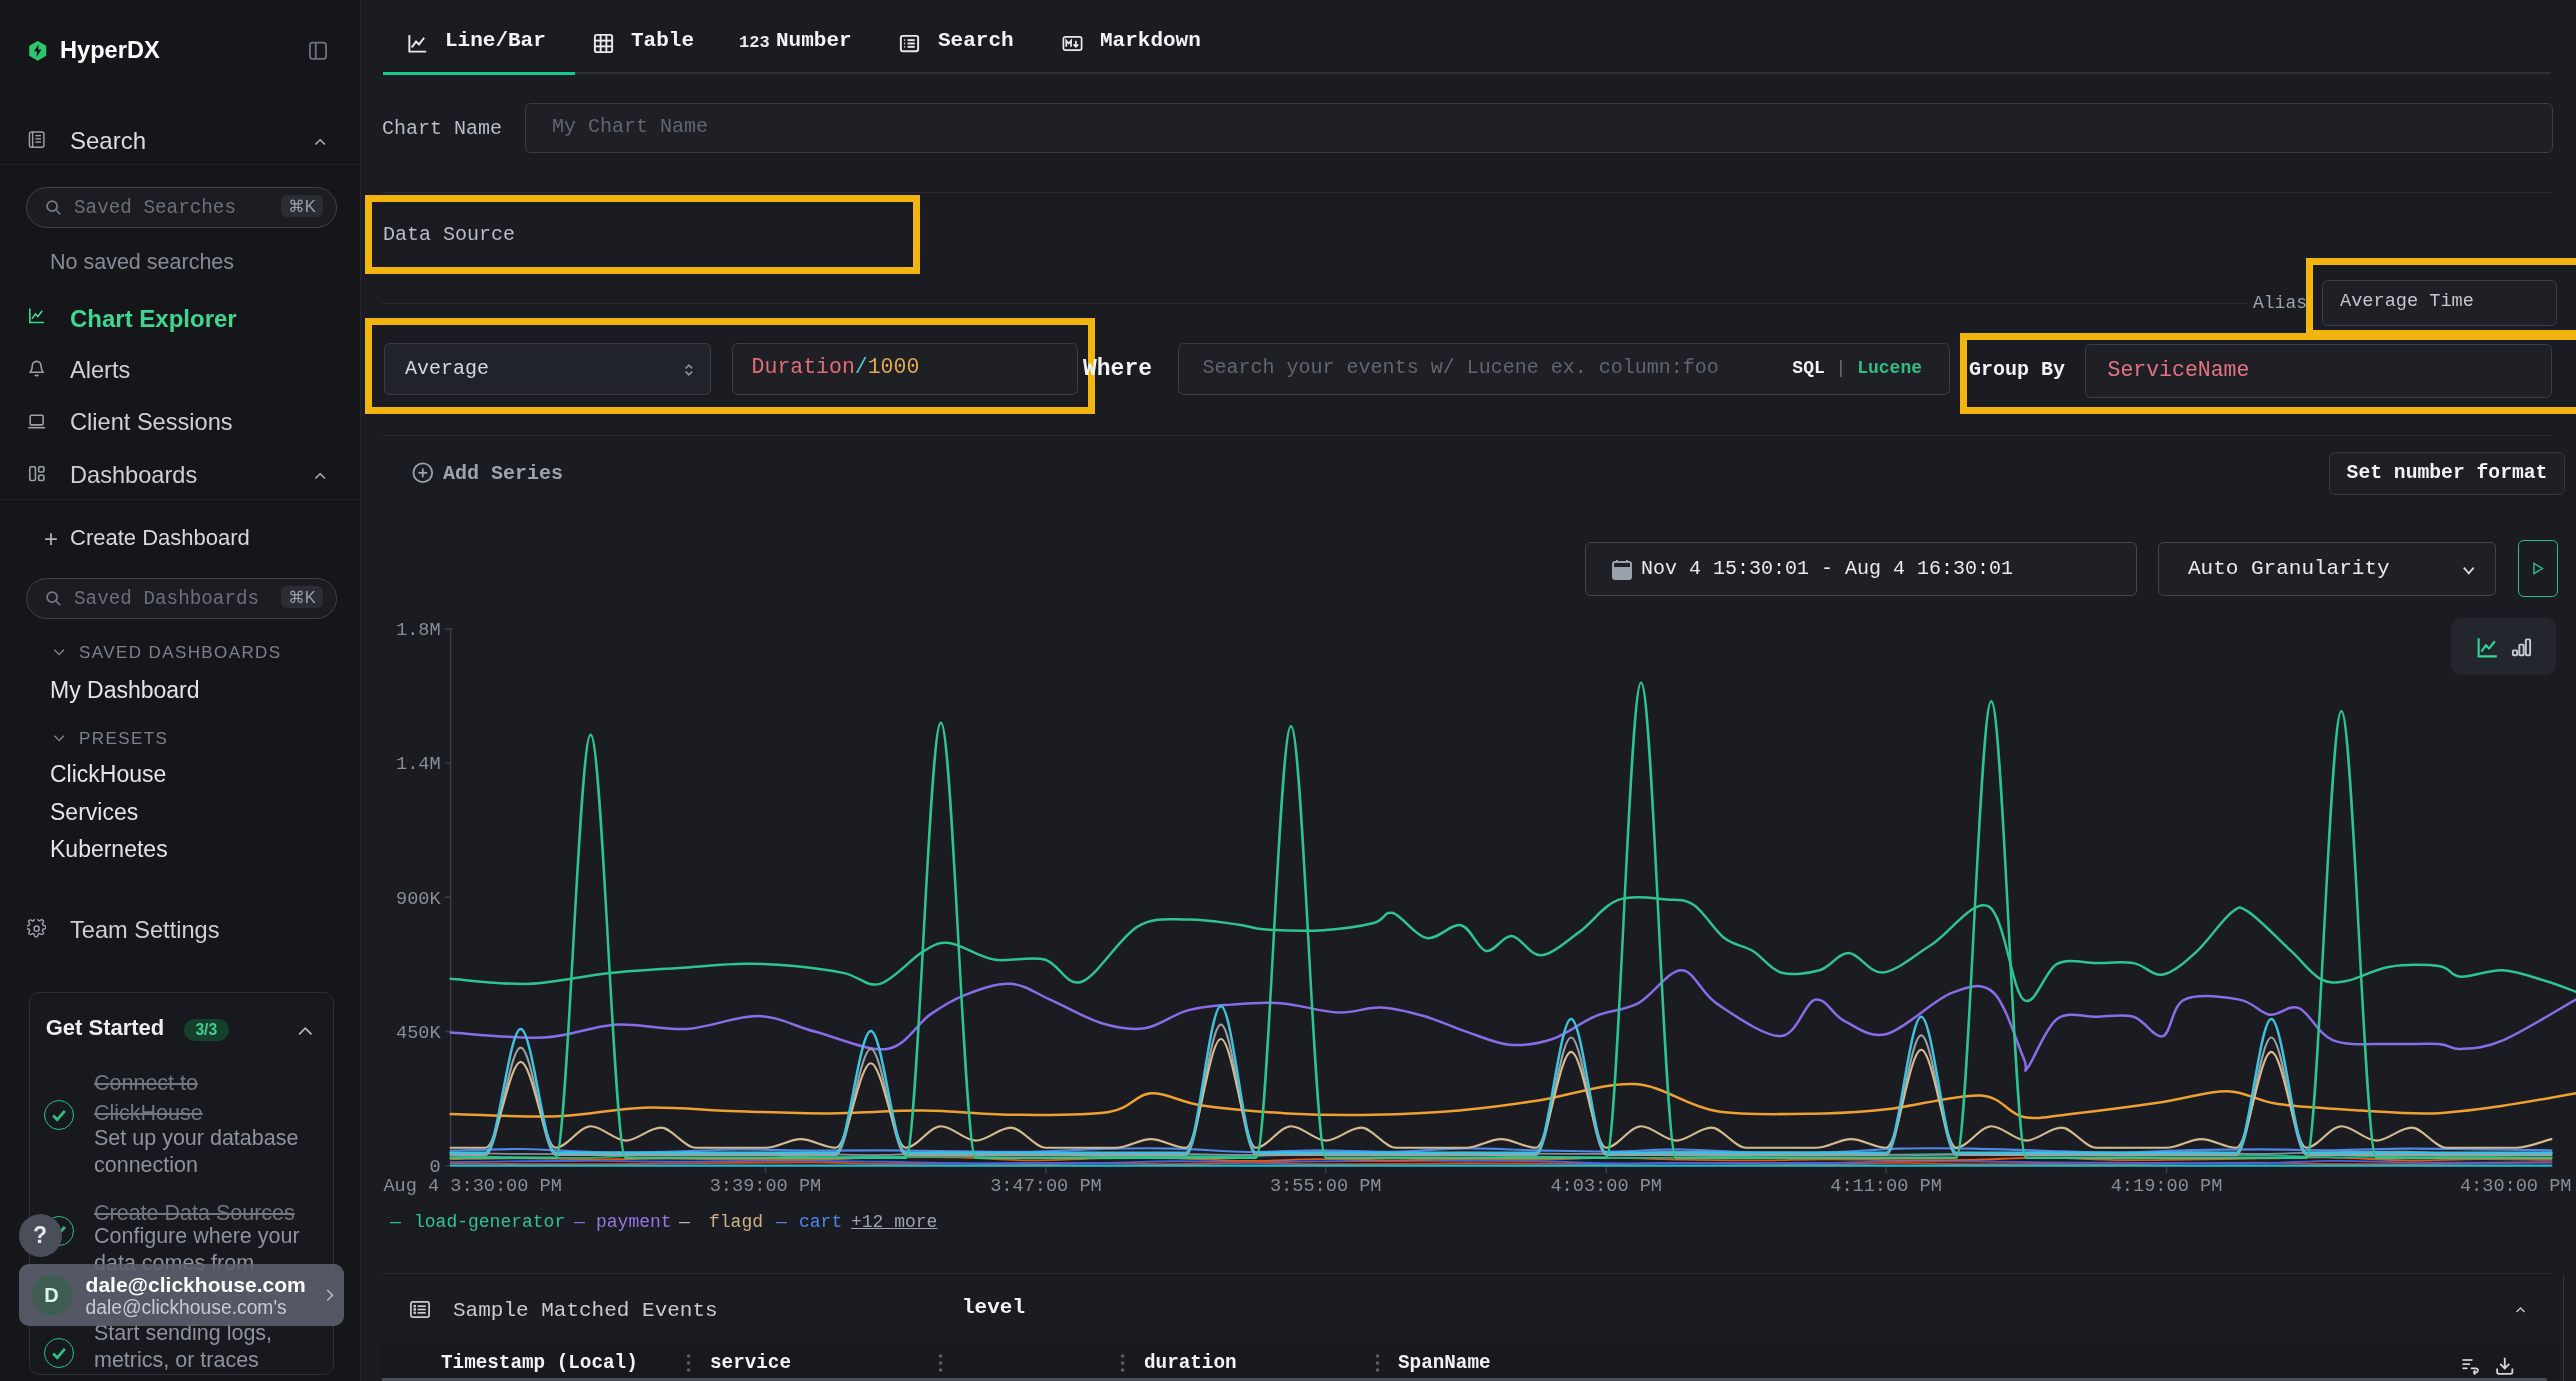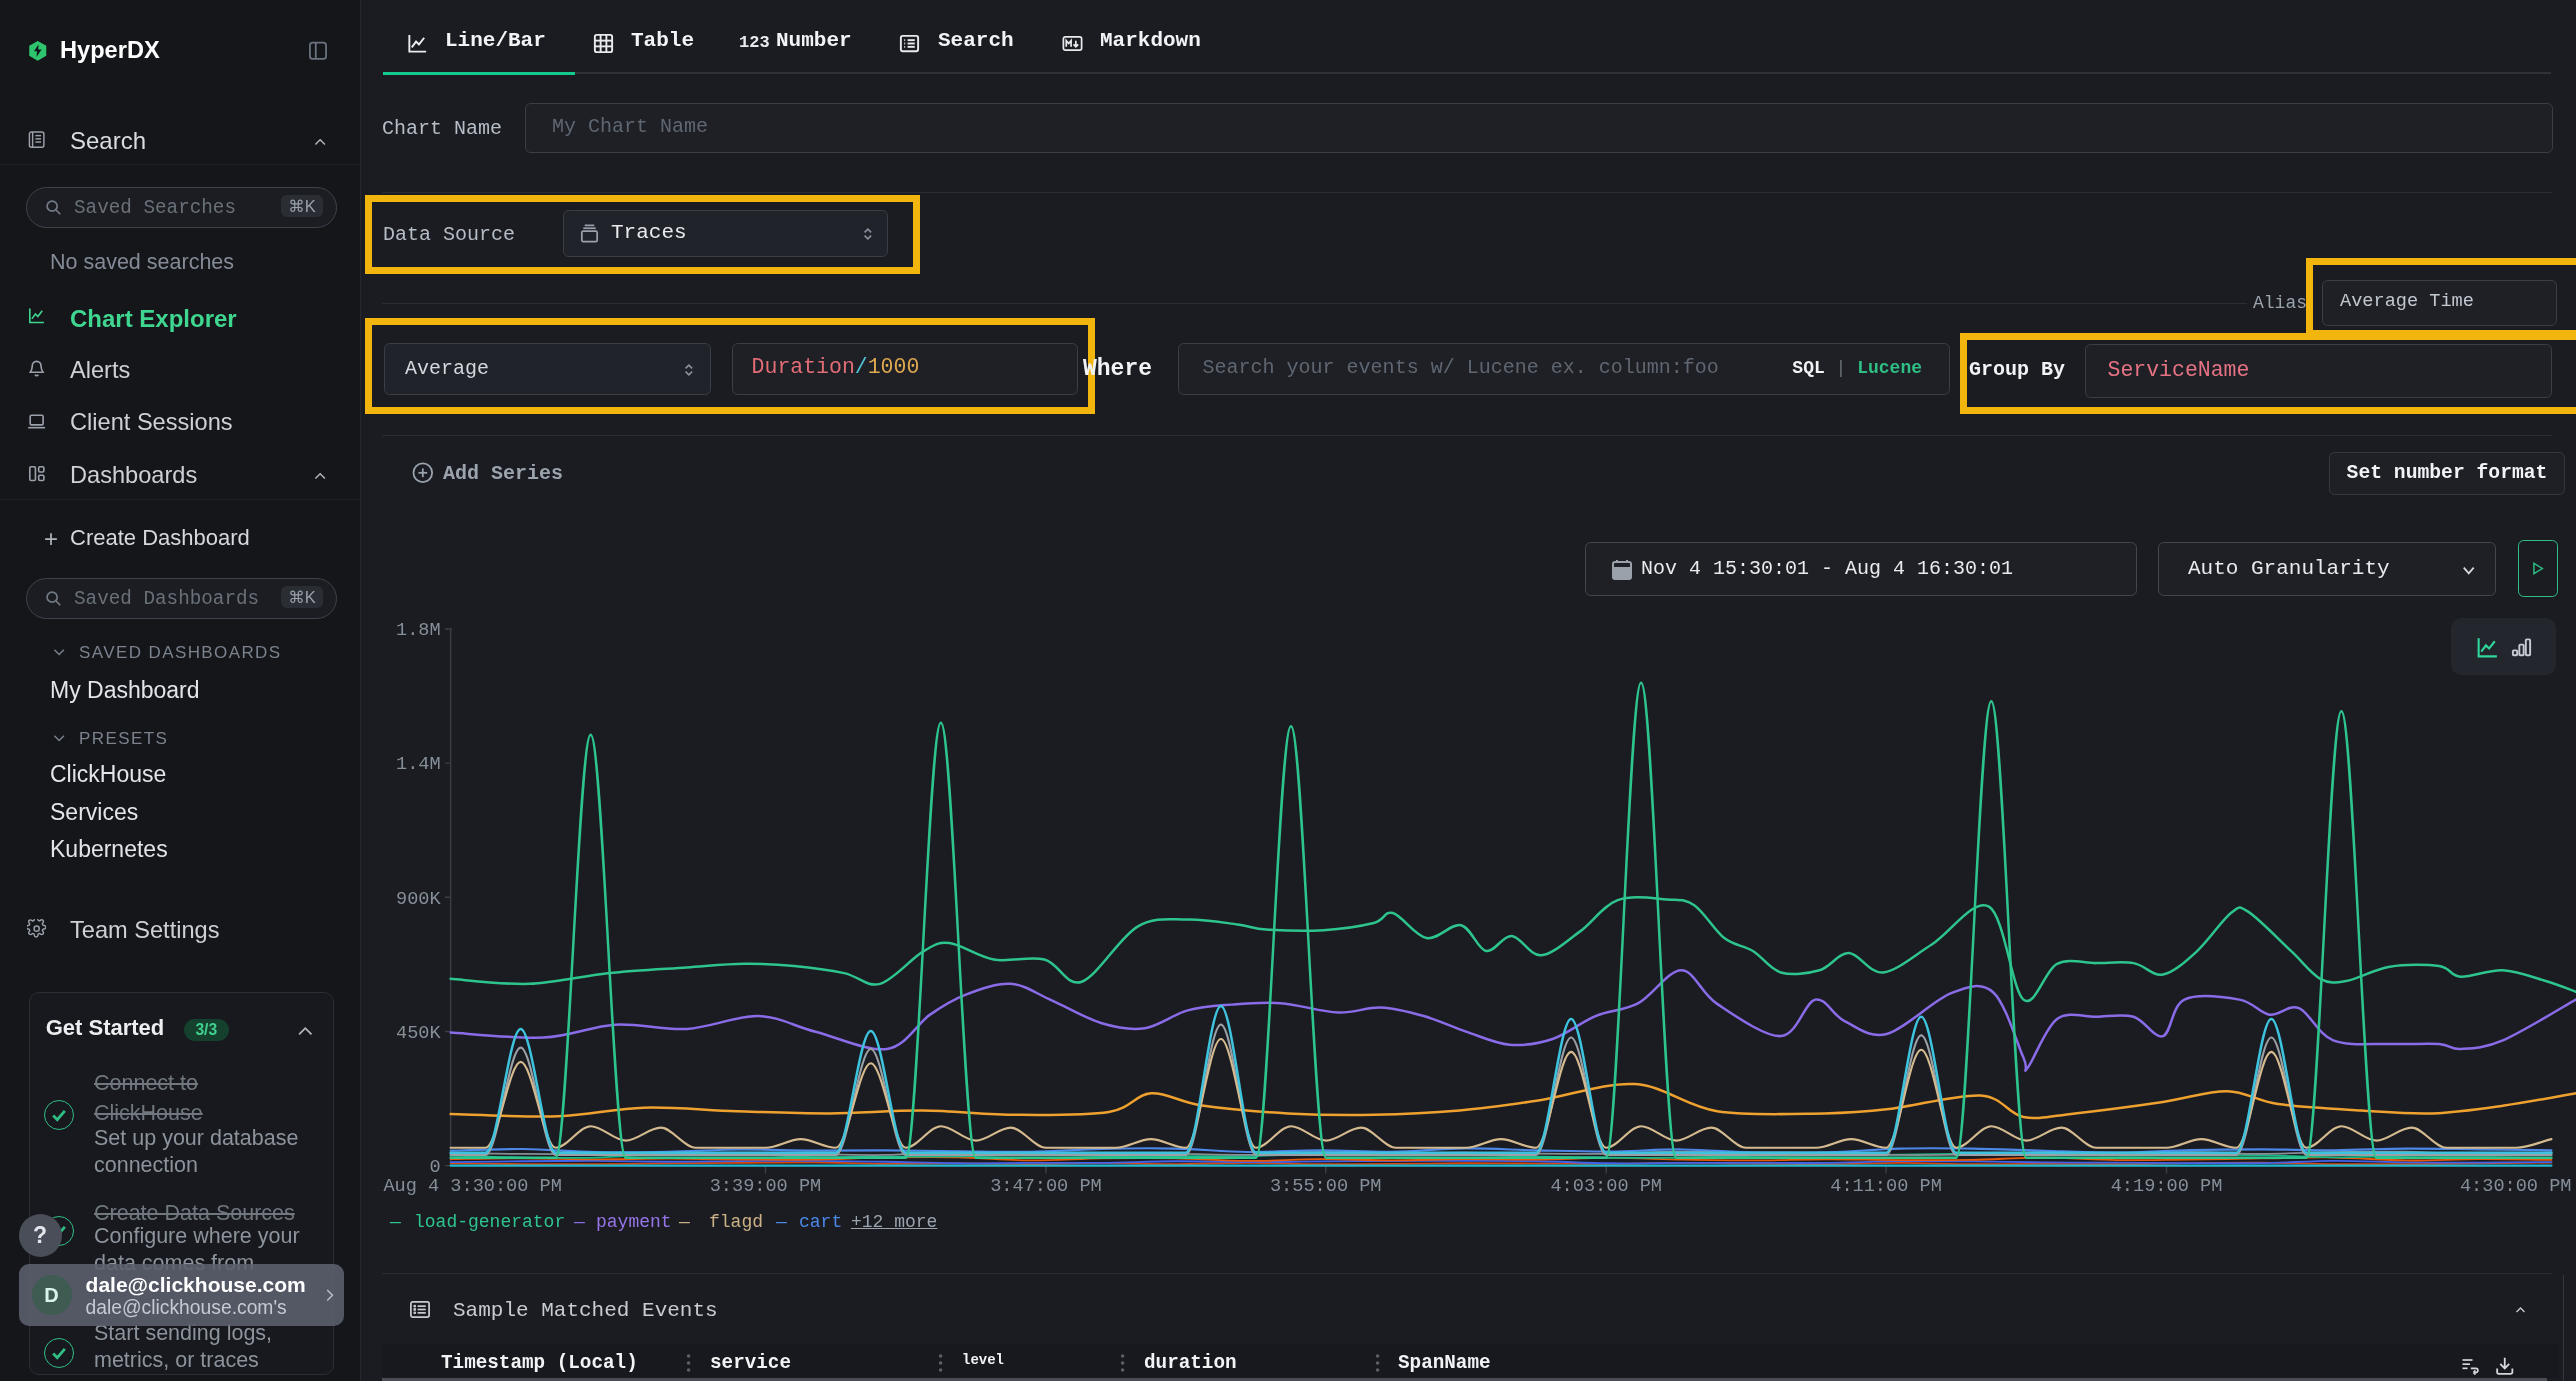--- a/index.html
+++ b/index.html
@@ -204,17 +204,6 @@
 
   <div class="ybox" style="left:3.6px;top:195px;width:555px;height:79px"></div>
   <div class="abs lbl" style="left:22px;top:223px">Data Source</div>
-  <div class="inp" style="left:202px;top:210px;width:325px;height:47px;background:#202329">
-    <svg class="abs" style="left:14.3px;top:10.7px;width:23px;height:24px;color:#9BA1AB" viewBox="0 0 24 24" fill="none" stroke="currentColor" stroke-width="1.8">
-        <rect x="4" y="9" width="16" height="11" rx="1.5"></rect>
-        <line x1="5.5" y1="6" x2="18.5" y2="6"></line>
-        <line x1="7" y1="3" x2="17" y2="3"></line>
-      </svg>
-    <span style="position:absolute;left:47px;top:10px;font-size:21px;color:#E8EAED">Traces</span>
-    <svg class="selchev" style="right:11.4px;top:11.4px" viewBox="0 0 24 24" fill="none" stroke="currentColor" stroke-width="2.4">
-        <path d="M7 9.5 L12 4.5 L17 9.5 M7 14.5 L12 19.5 L17 14.5"></path>
-      </svg>
-  </div>
 
   <div class="abs" style="left:1892px;top:293px;font-size:18px;color:#9BA3AD">Alias</div>
   <div class="ybox" style="left:1945px;top:258px;width:279px;height:79px"></div>

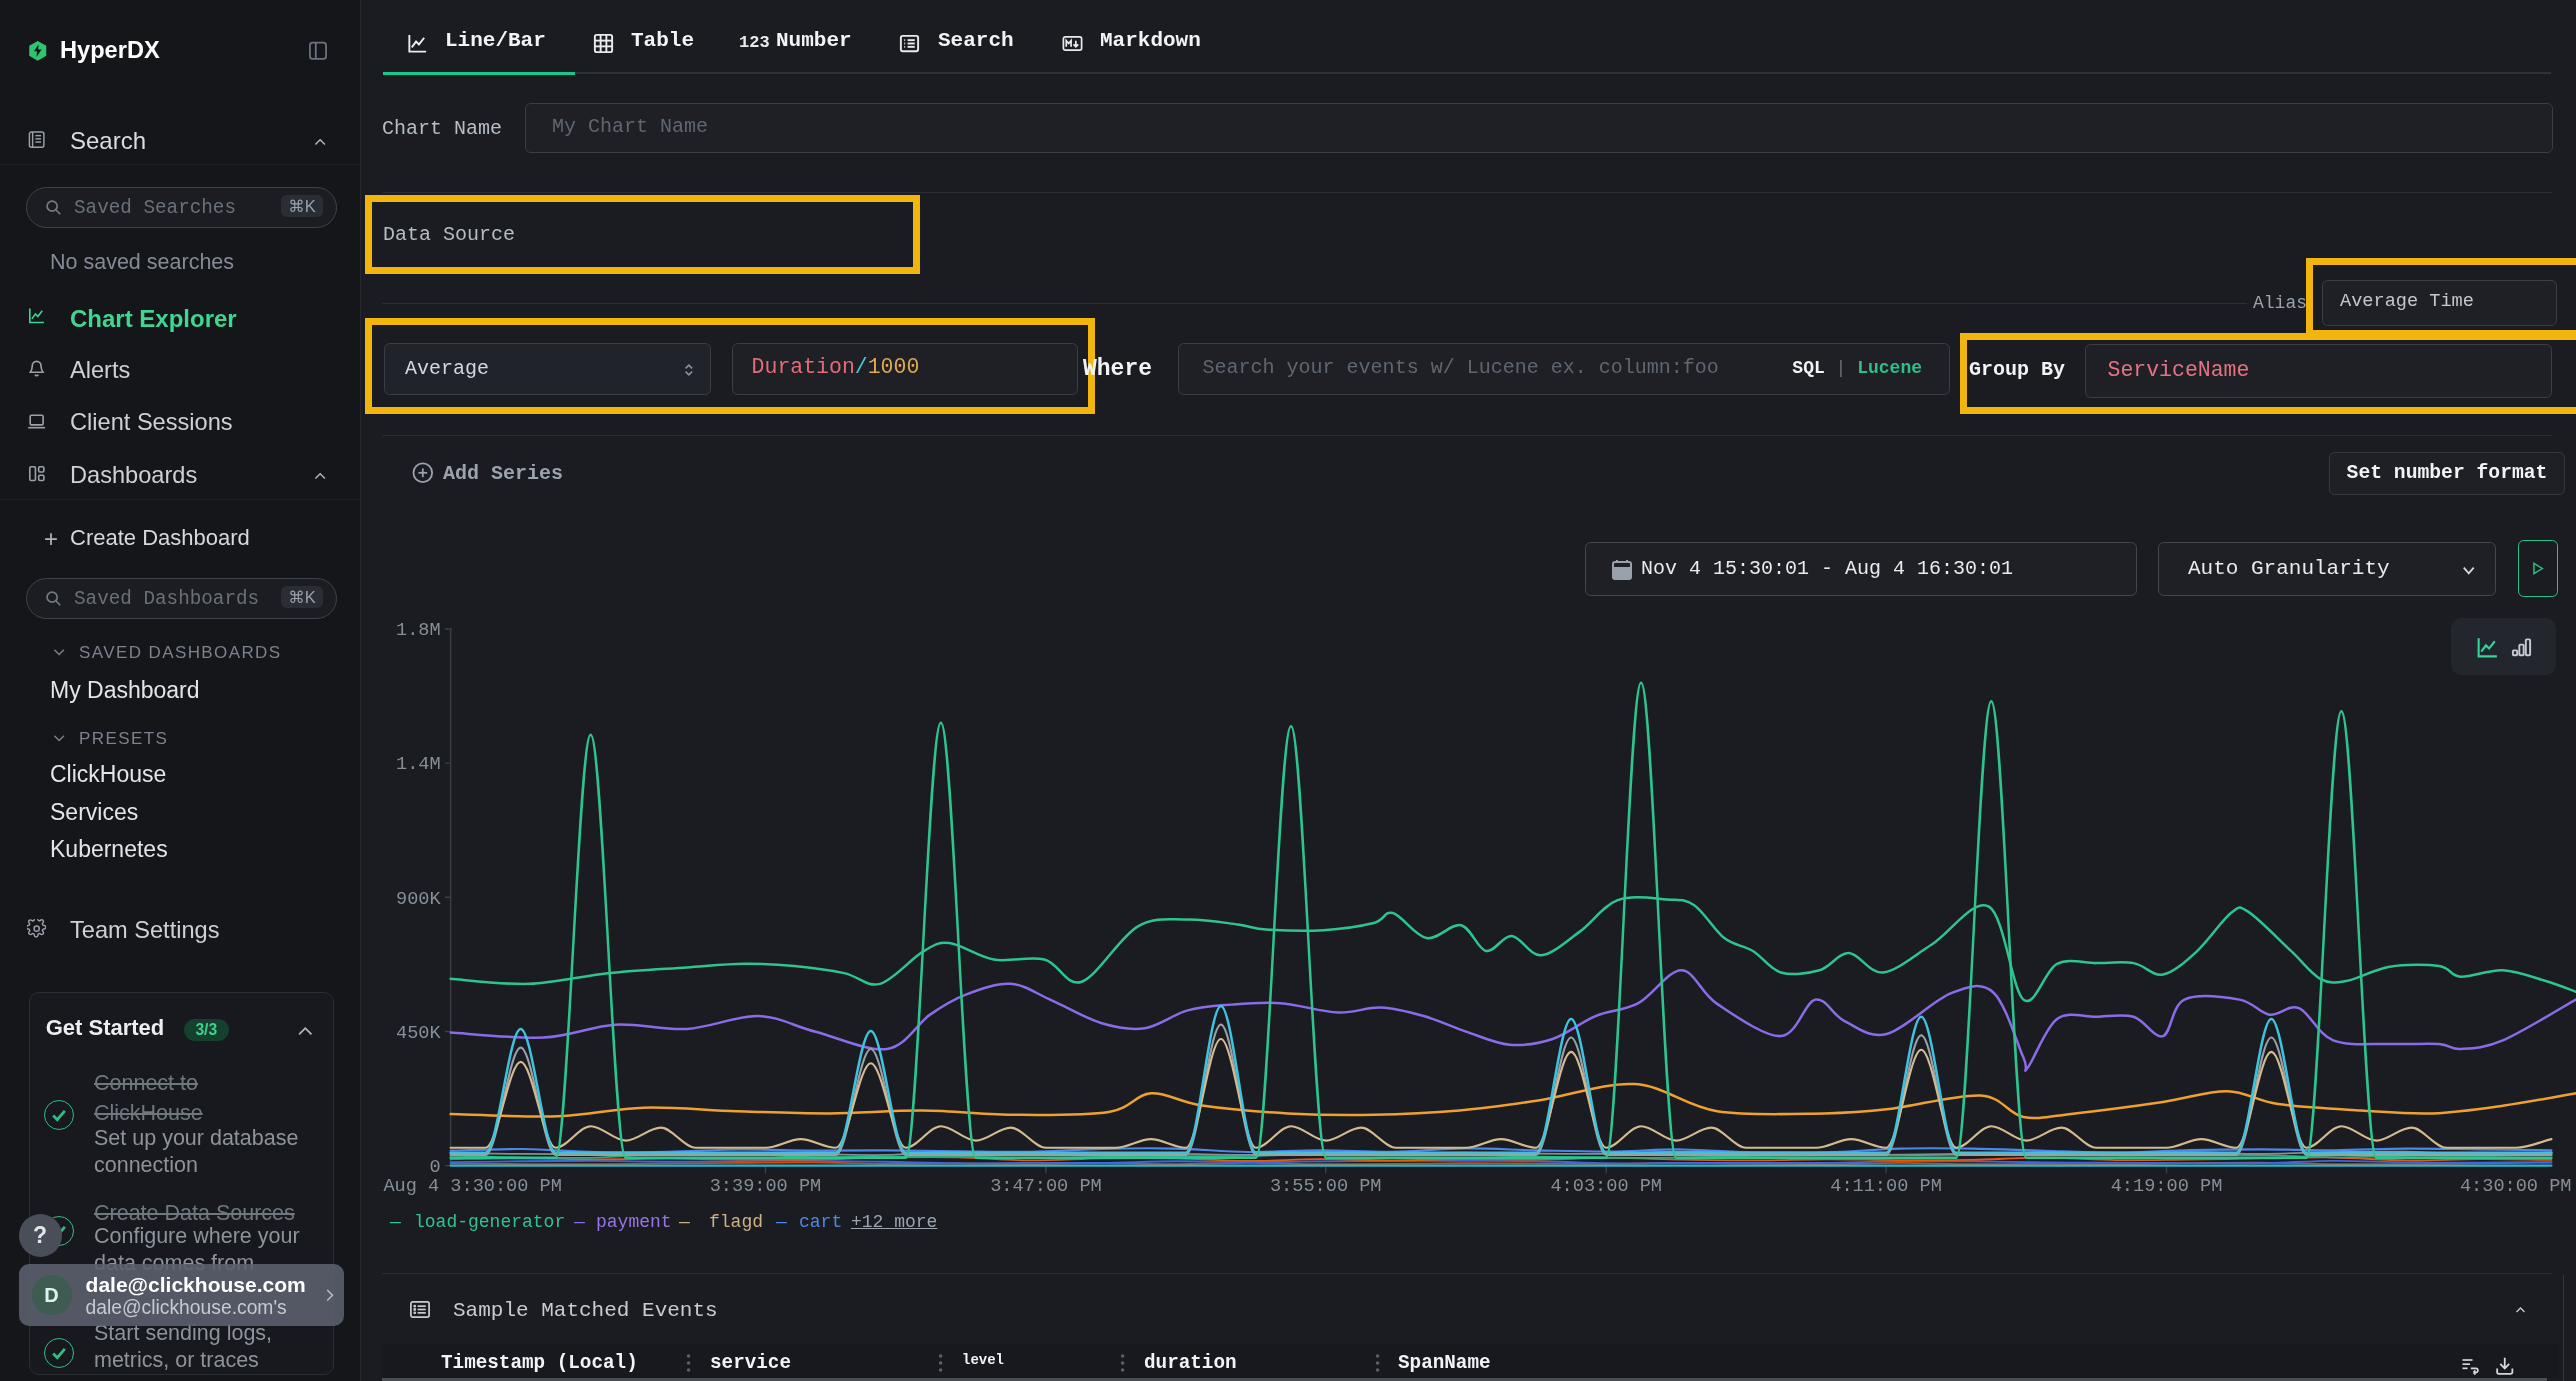--- a/index.html
+++ b/index.html
@@ -343,7 +343,7 @@
   <div class="abs" style="left:21px;top:1344px;width:2177px;height:34px;background:#17191E"></div>
   <div class="abs" style="left:80px;top:1352px;font-size:19.3px;font-weight:bold;color:#F1F3F5">Timestamp (Local)</div>
   <div class="abs" style="left:349px;top:1352px;font-size:19.3px;font-weight:bold;color:#F1F3F5">service</div>
-  <div class="abs" style="left:601px;top:1352px;font-size:14px;font-weight:bold;color:#F1F3F5">level</div>
+  <div class="abs" style="left:601px;top:1296px;font-size:21px;font-weight:bold;color:#F1F3F5">level</div>
   <div class="abs" style="left:783px;top:1352px;font-size:19.3px;font-weight:bold;color:#F1F3F5">duration</div>
   <div class="abs" style="left:1037px;top:1352px;font-size:19.3px;font-weight:bold;color:#F1F3F5">SpanName</div>
   <svg class="abs" style="left:324px;top:1351px;width:7.2px;height:24px" viewBox="0 0 6 24">

